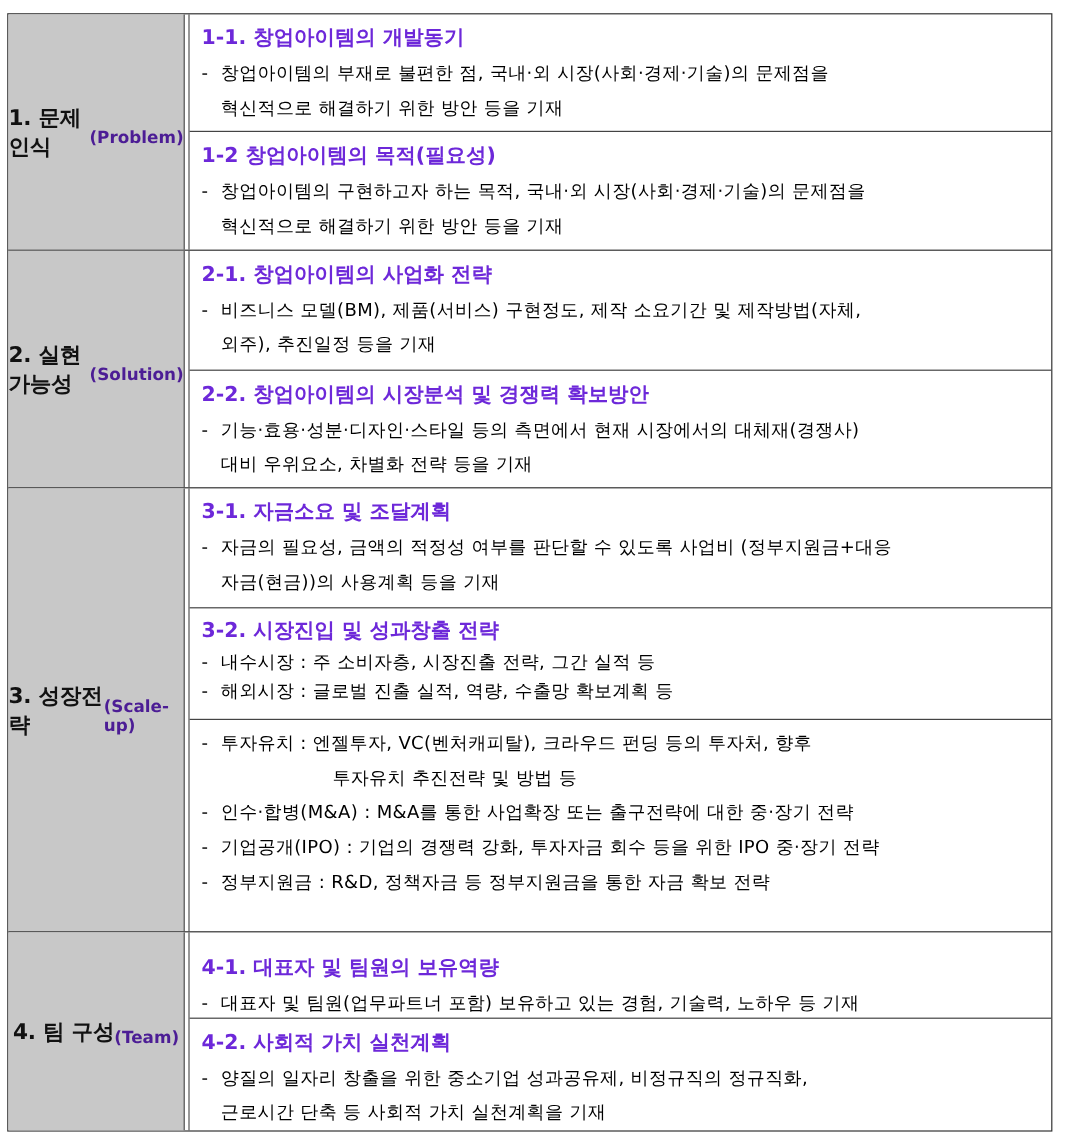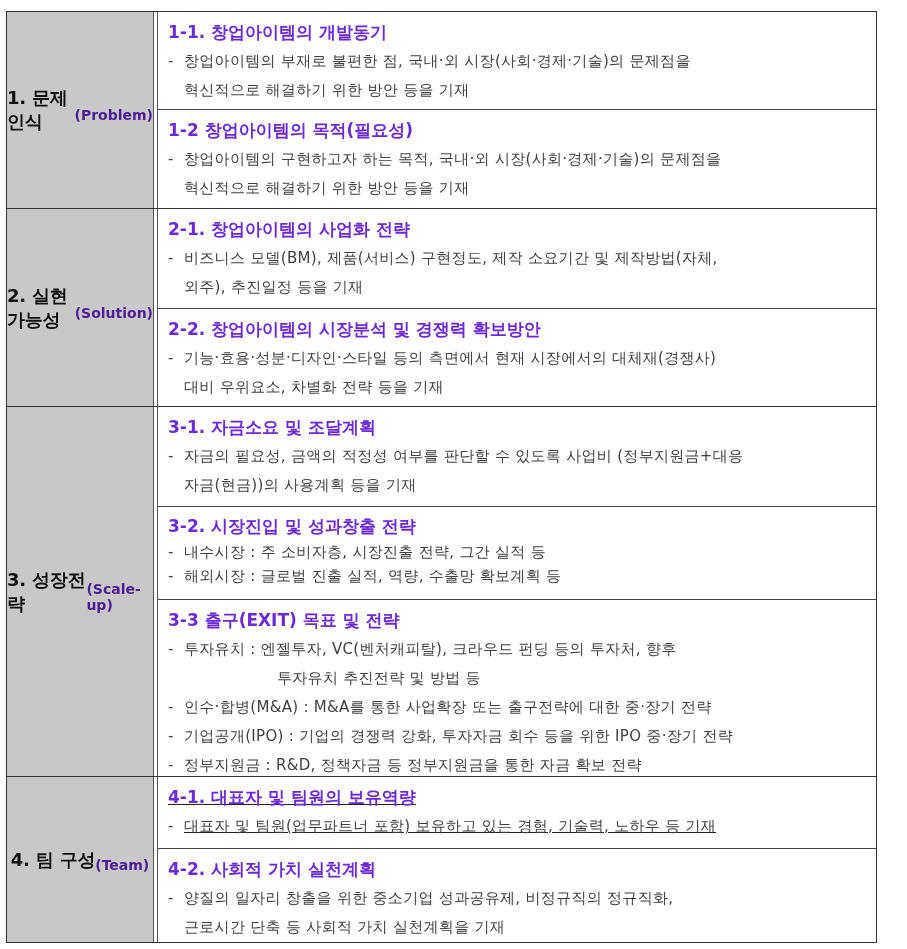--- a/index.html
+++ b/index.html
@@ -19,7 +19,7 @@
   .item { position: absolute; left: 0; right: 0; box-sizing: border-box; padding: 5px 10px 0 10px; }
   .item + .item { border-top: 1.5px solid #444; }
   .item-title { font-weight: bold; font-size: 17px; color: #6d28d9; line-height: 30px; white-space: nowrap; }
-  .line { font-size: 15px; color: #404040; line-height: 29px; white-space: nowrap; letter-spacing: 0.3px; }
+  .line { font-size: 15px; color: #000000; line-height: 29px; white-space: nowrap; letter-spacing: 0.3px; }
   .line.tight { line-height: 24px; }
   .line.cont { padding-left: 16px; }
   .line.cont2 { padding-left: 109px; }

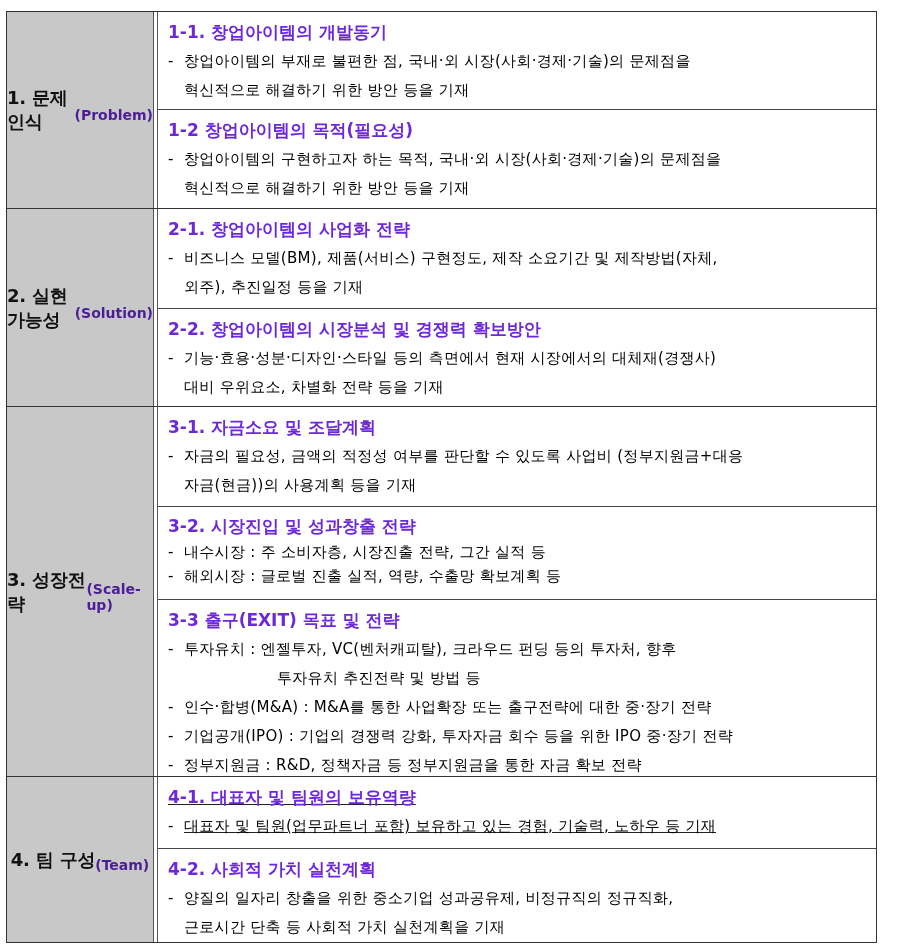--- a/index.html
+++ b/index.html
@@ -85,7 +85,6 @@
         <div class="line tight"><span class="bullet">-</span><span>해외시장 : 글로벌 진출 실적, 역량, 수출망 확보계획 등</span></div>
       </div>
       <div class="item" style="top:192px; height:178px;">
-        <div class="item-title">3-3 출구(EXIT) 목표 및 전략</div>
         <div class="line"><span class="bullet">-</span><span>투자유치 : 엔젤투자, VC(벤처캐피탈), 크라우드 펀딩 등의 투자처, 향후</span></div>
         <div class="line cont2">투자유치 추진전략 및 방법 등</div>
         <div class="line"><span class="bullet">-</span><span>인수·합병(M&amp;A) : M&amp;A를 통한 사업확장 또는 출구전략에 대한 중·장기 전략</span></div>

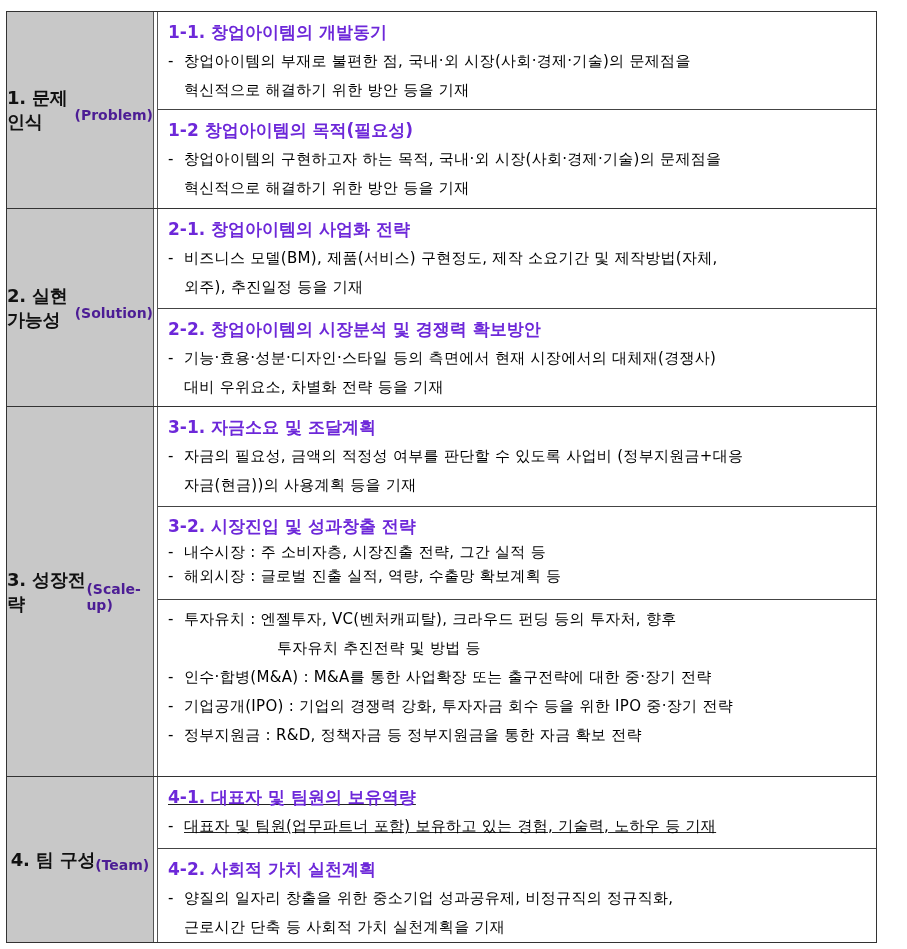--- a/index.html
+++ b/index.html
@@ -100,7 +100,7 @@
       <div class="label-sub">(Team)</div>
     </div>
     <div class="content">
-      <div class="item" style="top:0; height:71px;text-decoration:underline;">
+      <div class="item" style="top:10px; height:71px;">
         <div class="item-title">4-1. 대표자 및 팀원의 보유역량</div>
         <div class="line"><span class="bullet">-</span><span>대표자 및 팀원(업무파트너 포함) 보유하고 있는 경험, 기술력, 노하우 등 기재</span></div>
       </div>

